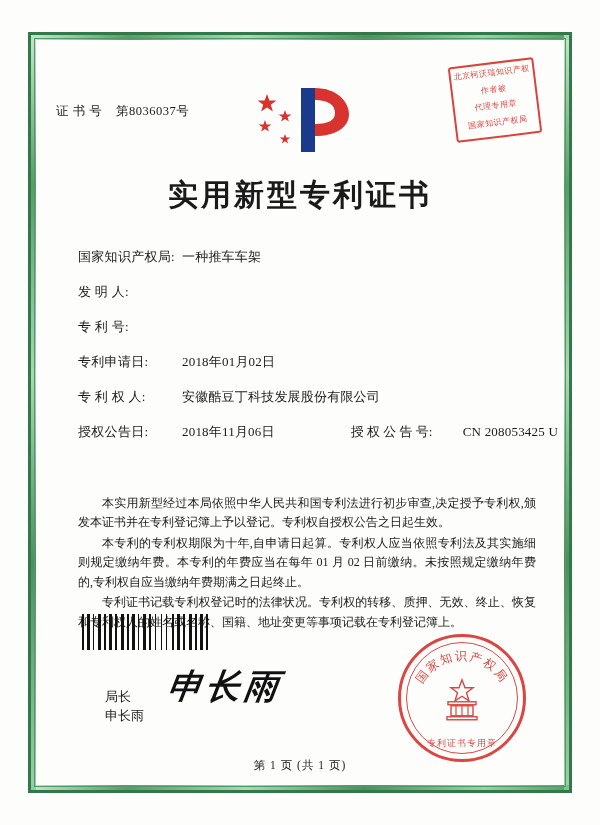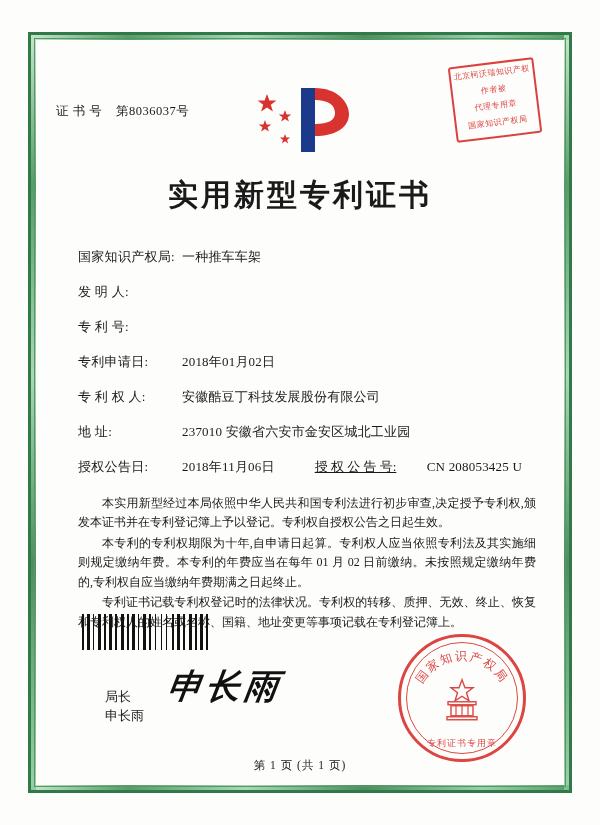--- a/index.html
+++ b/index.html
@@ -348,10 +348,6 @@
     <div class="frow">
       <div class="flabel">专 利 权 人:</div>
       <div class="fvalue">安徽酷豆丁科技发展股份有限公司</div>
-    </div>
-    <div class="frow">
-      <div class="flabel">地        址:</div>
-      <div class="fvalue">237010 安徽省六安市金安区城北工业园</div>
     </div>
     <div class="frow split">
       <div class="flabel">授权公告日:</div>

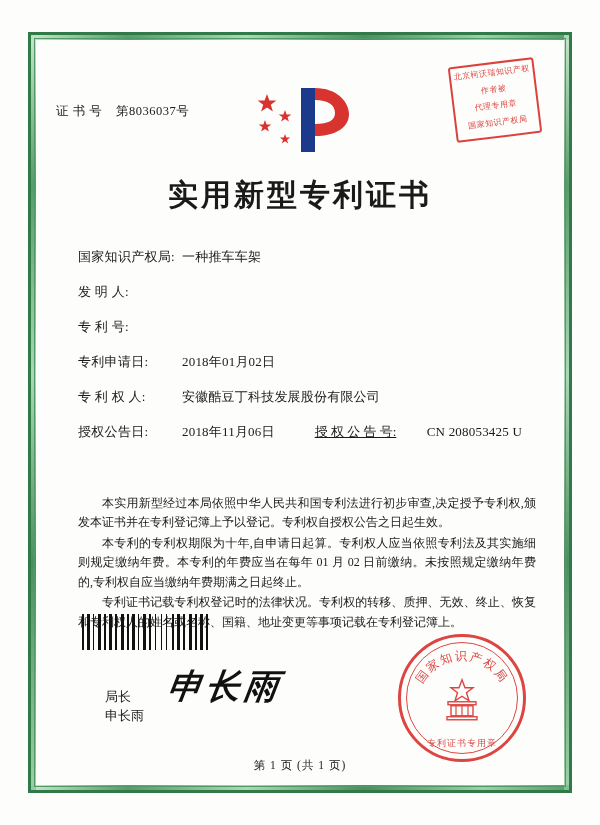--- a/index.html
+++ b/index.html
@@ -163,9 +163,8 @@
   .frow.split .flabel2 {
     width: 112px;
     flex: none;
-    margin-left: 40px;
+    margin-left: 76px;
     white-space: nowrap;
-    text-decoration: underline;
   }
 
   

